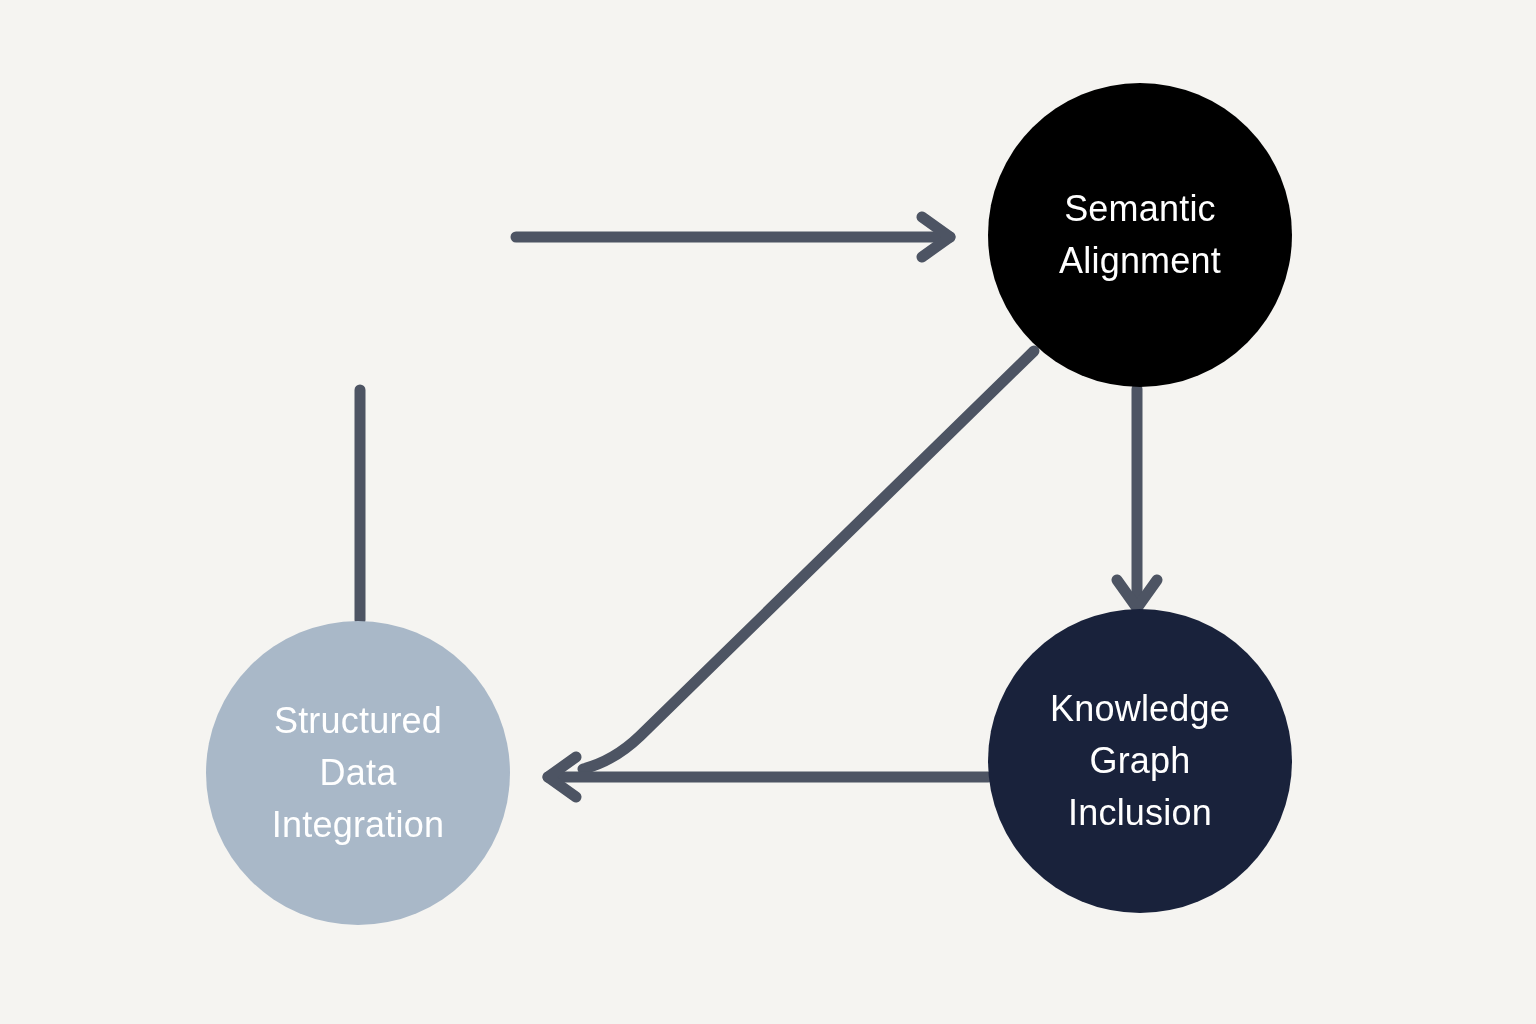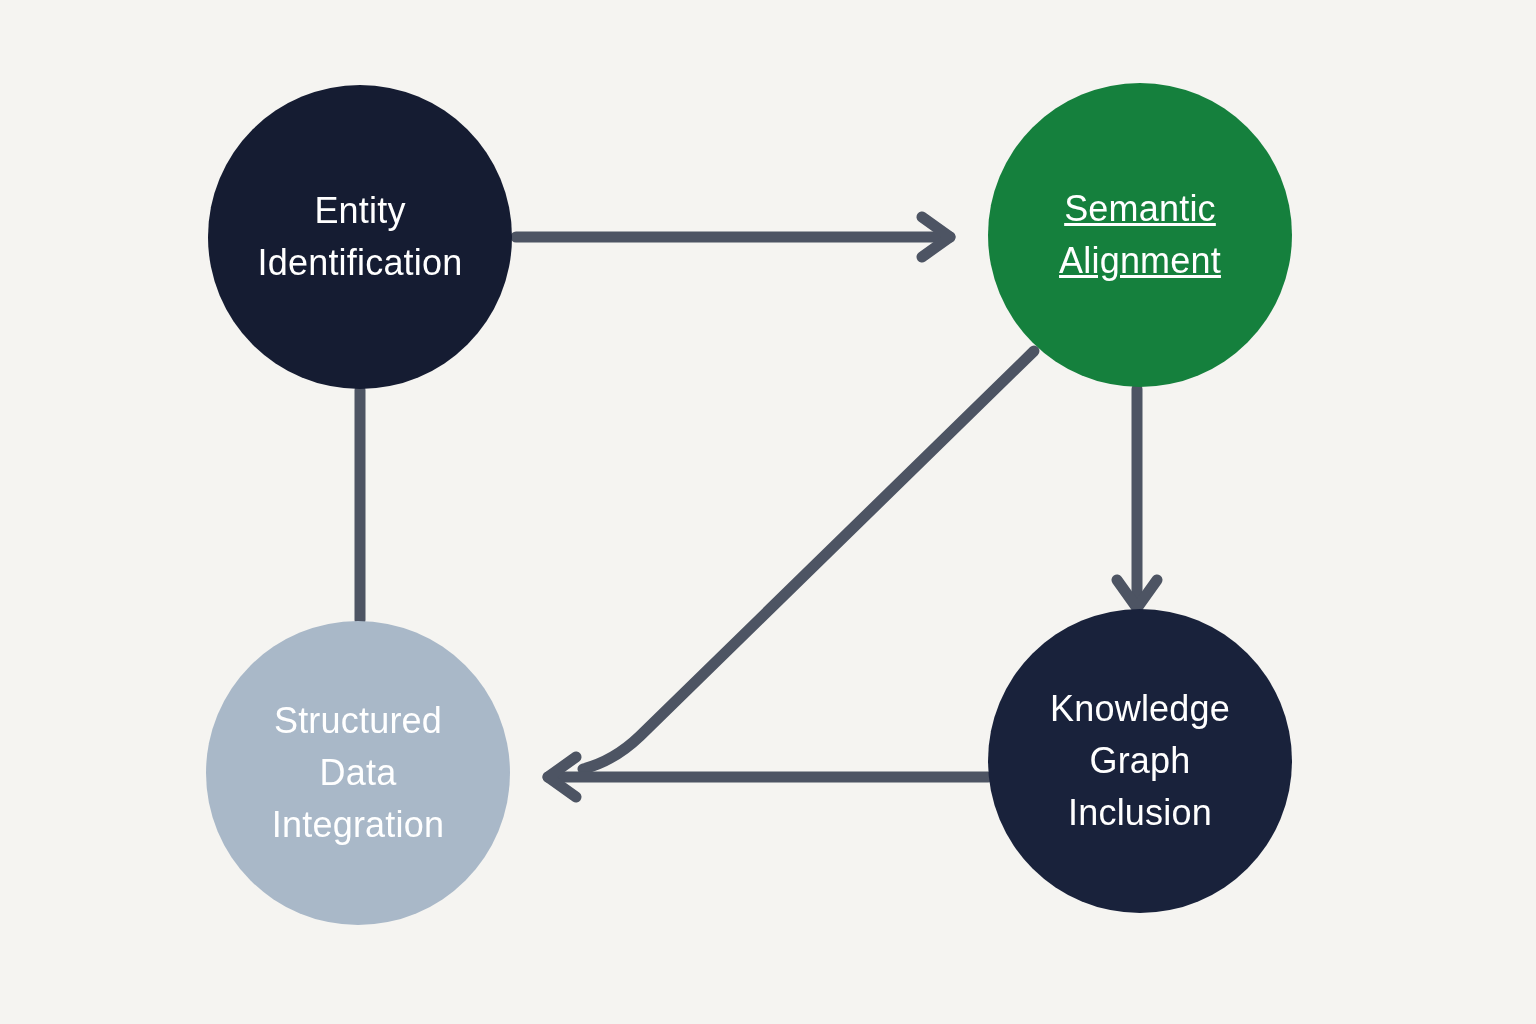--- a/index.html
+++ b/index.html
@@ -79,10 +79,6 @@
     <line class="edge" x1="988" y1="777" x2="548" y2="777" marker-end="url(#arrowhead)"></line>
   </svg>
 
-  <div class="node" style="left: 208px; top: 85px; background: rgb(21, 28, 50); color: rgb(255, 255, 255);">
-    <div class="node-label">Entity
-Identification</div>
-  </div>
 
   <div class="node" style="left: 988px; top: 83px; background: #15803d; color: rgb(255, 255, 255); text-decoration: underline;">
     <div class="node-label">Semantic

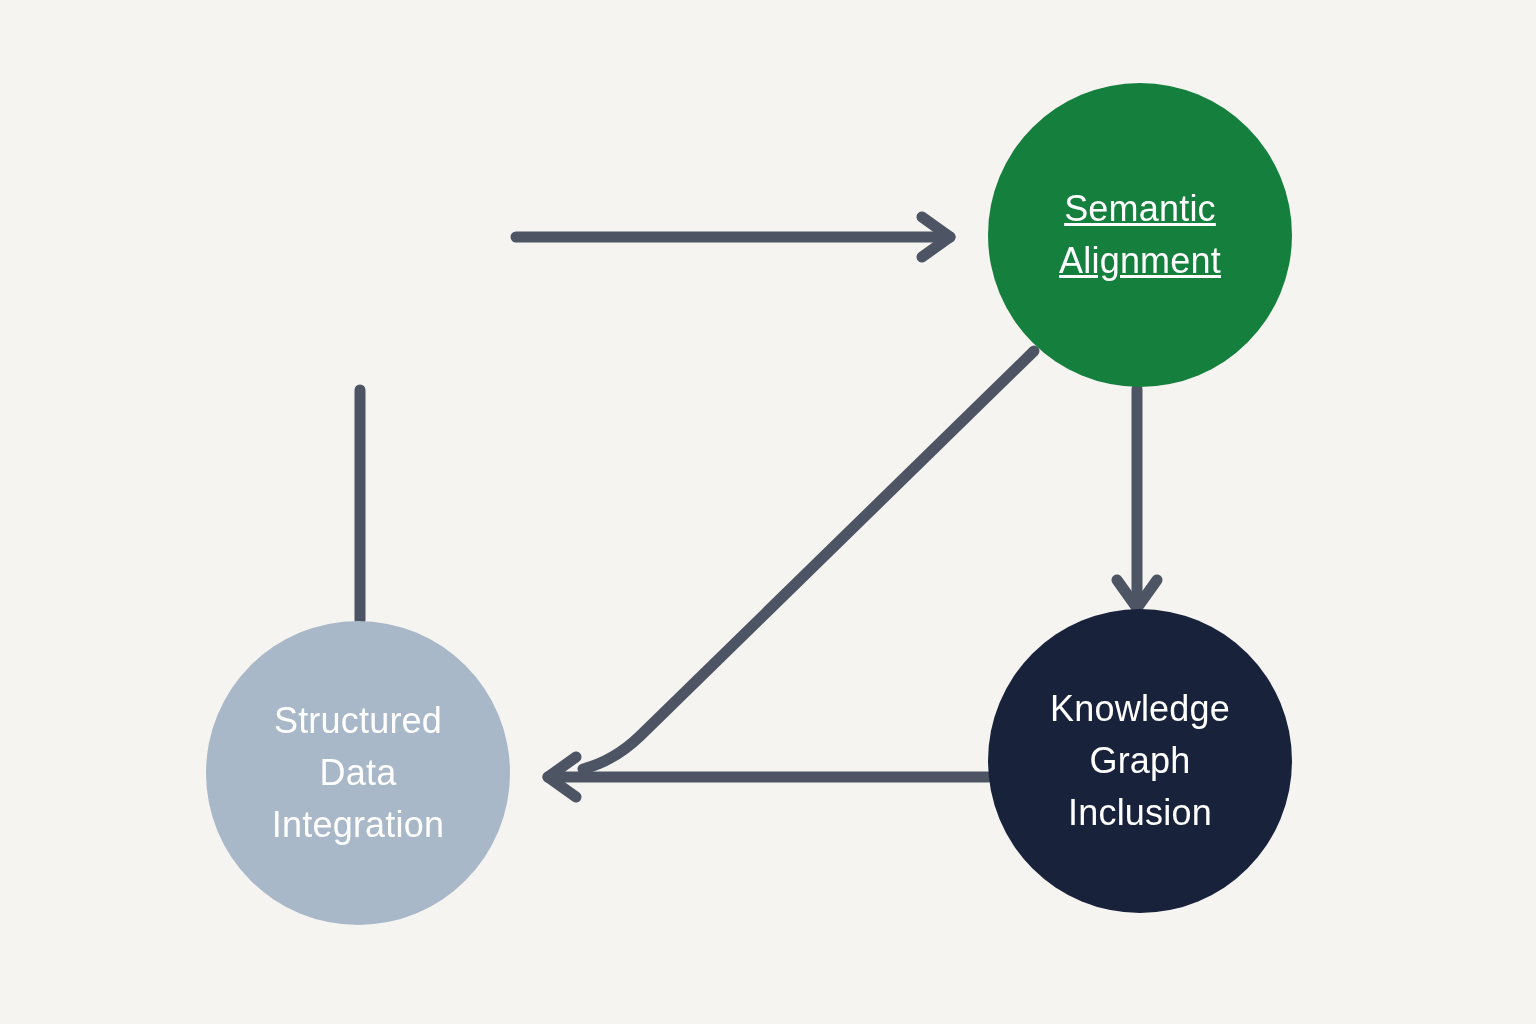--- a/index.html
+++ b/index.html
@@ -80,7 +80,7 @@
   </svg>
 
 
-  <div class="node" style="left: 988px; top: 83px; background: #15803d; color: rgb(255, 255, 255); text-decoration: underline;">
+  <div class="node" style="left: 988px; top: 83px; background: #000000; color: rgb(255, 255, 255);">
     <div class="node-label">Semantic
 Alignment</div>
   </div>

